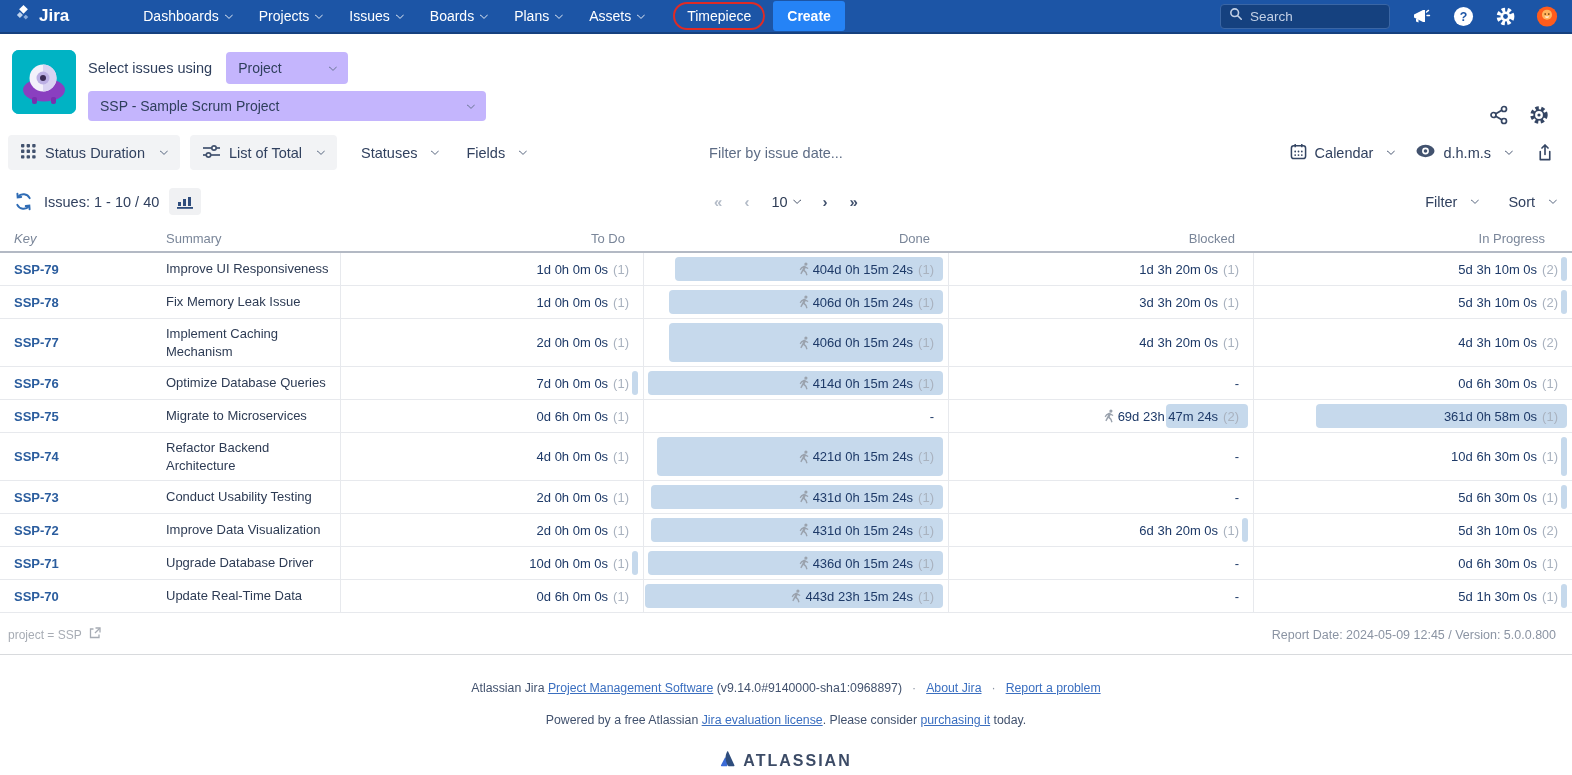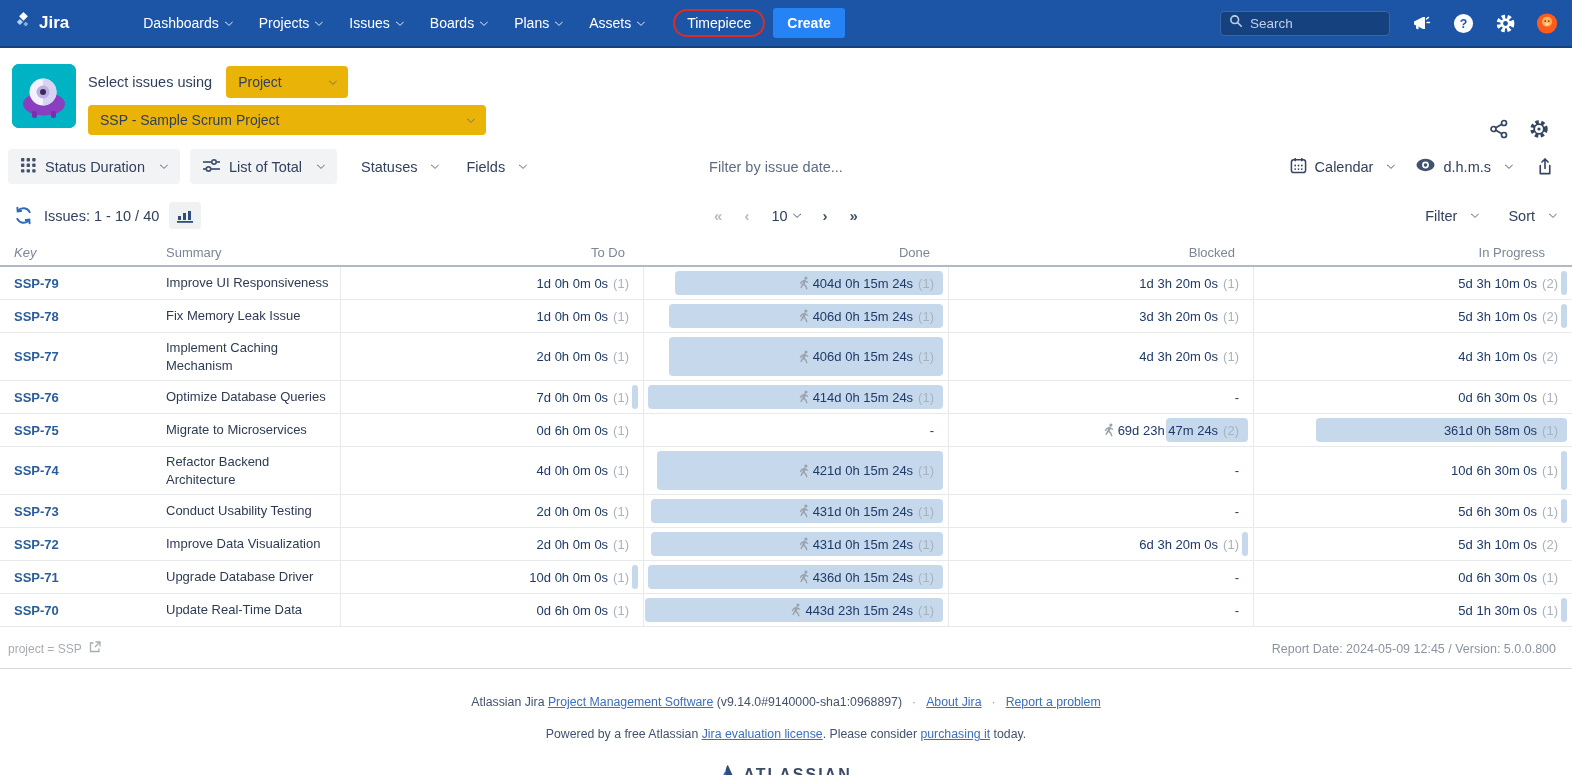--- a/index.html
+++ b/index.html
@@ -7,7 +7,7 @@
     font-family:"Liberation Sans", sans-serif; }
 
   
-  .topbar { height:48px; background:#1c55a6; display:flex; align-items:center;
+  .topbar { height:34px; background:#1c55a6; display:flex; align-items:center;
     padding:0 14px; color:#fff; border-bottom:2px solid #16417f; }
   .logo { display:flex; align-items:center; gap:6px; font-size:17px; font-weight:700; margin-right:42px; }
   .nav-items { display:flex; align-items:center; gap:27px;margin-left:32px; }

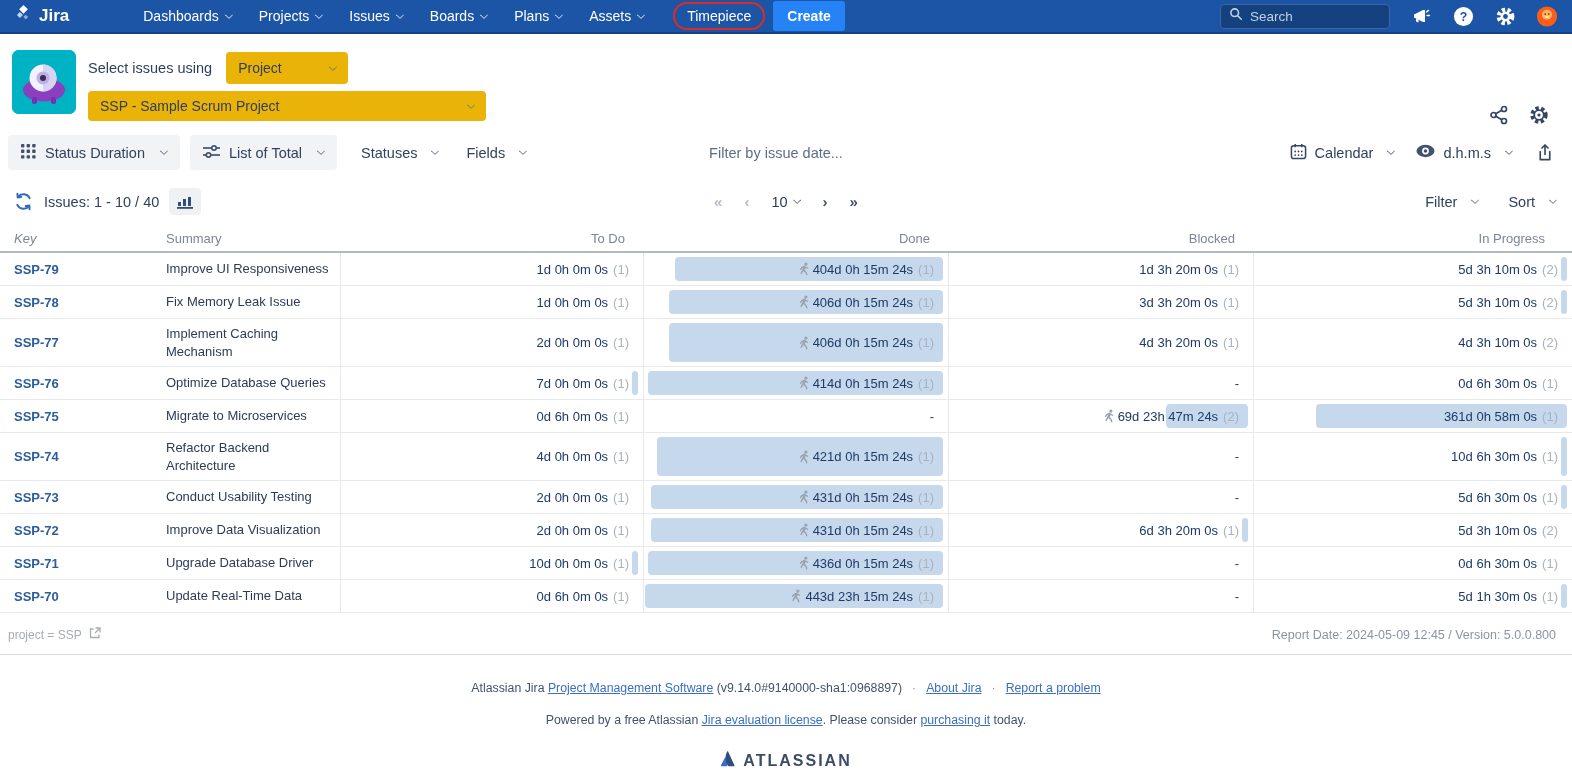--- a/index.html
+++ b/index.html
@@ -31,7 +31,7 @@
   .selectors { display:flex; flex-direction:column; gap:7px; padding-top:2px; }
   .sel-row1 { display:flex; align-items:center; gap:14px; }
   .sel-label { font-size:14.5px; color:#2f3f5c; }
-  .dd { background:#eab308; border-radius:4px; height:32px; display:flex; align-items:center;
+  .dd { background:#c4b5fd; border-radius:4px; height:32px; display:flex; align-items:center;
     padding:0 12px; font-size:14px; color:#2f3f5c; cursor:pointer; }
   .dd .chev { color:#5c6b85; margin-left:auto; }
   .dd-small { width:122px; }

